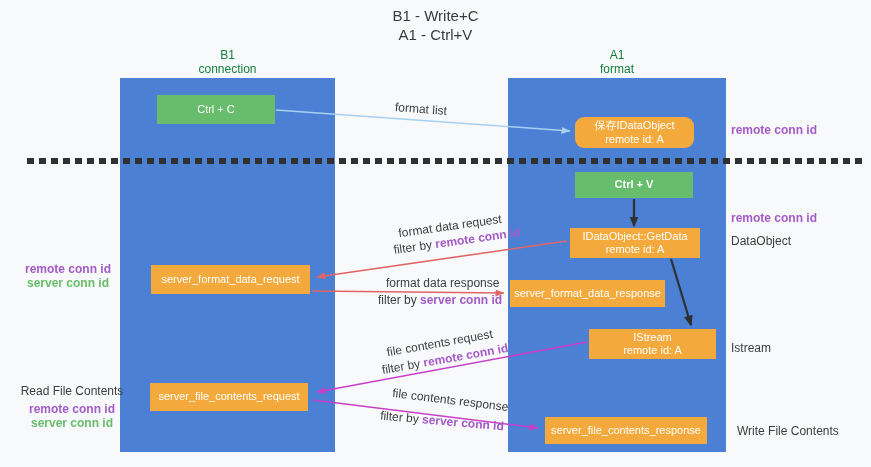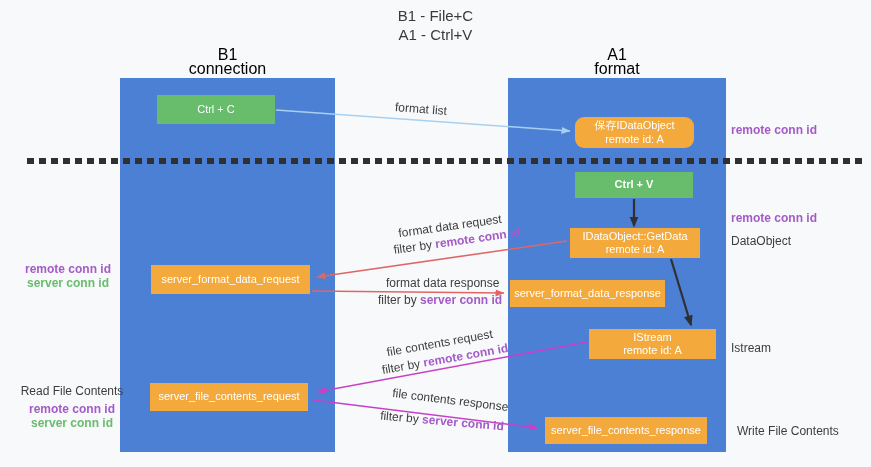--- a/index.html
+++ b/index.html
@@ -35,7 +35,7 @@
 <div id="canvas">
 
   <div class="abs title">
-    <div>B1 - File+C</div>
+    <div>B1 - Write+C</div>
     <div>A1 - Ctrl+V</div>
   </div>
 

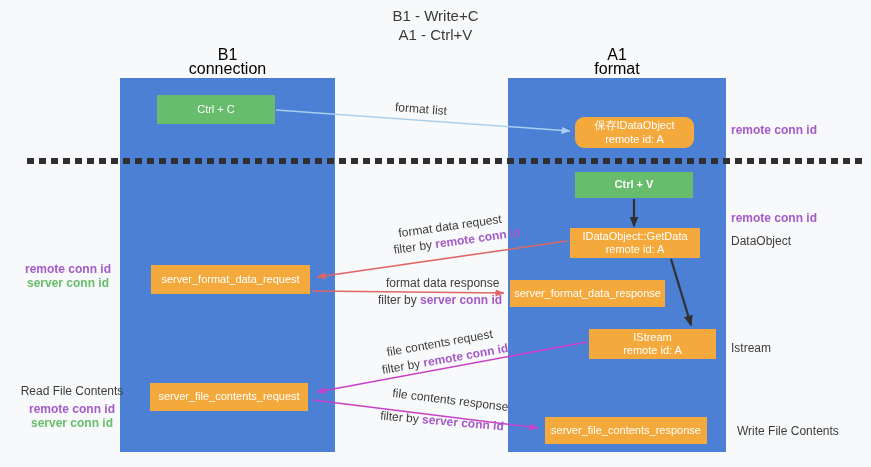--- a/index.html
+++ b/index.html
@@ -16,7 +16,7 @@
   .abs{position:absolute;}
   .title{left:0;right:0;top:6px;text-align:center;font-size:15px;line-height:19px;color:#3a3a3a;}
   .lane{background:var(--lane);}
-  .lane-header{text-align:center;font-size:16px;line-height:14px;color:#000000;}
+  .lane-header{text-align:center;font-size:12px;line-height:14px;color:#15803d;}
   .node{
     display:flex;flex-direction:column;align-items:center;justify-content:center;
     color:#fff;font-size:11px;line-height:13.5px;text-align:center;white-space:nowrap;

